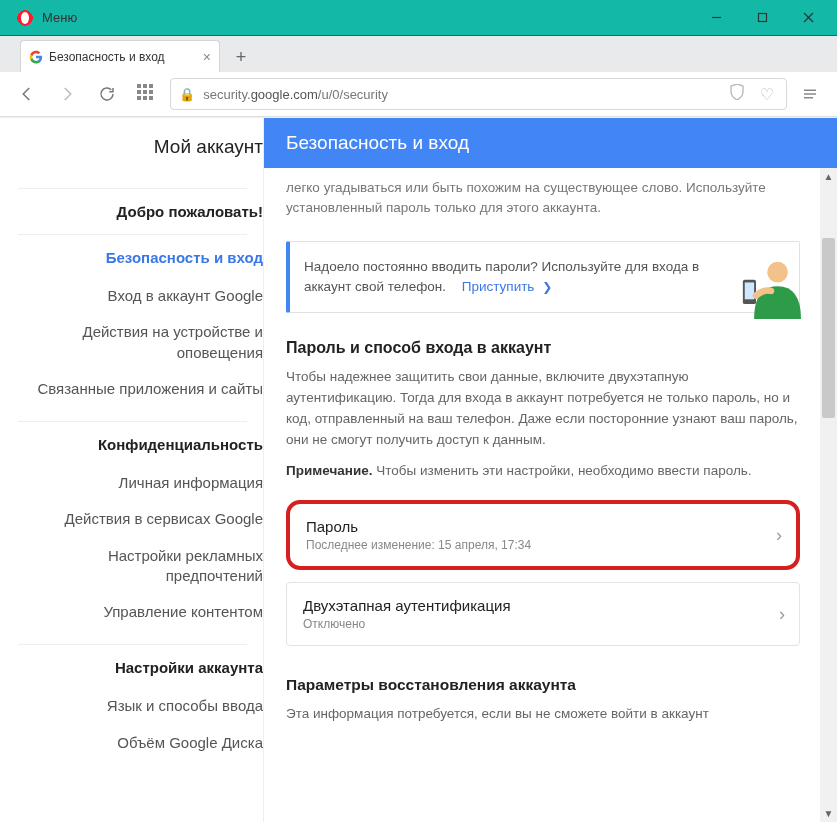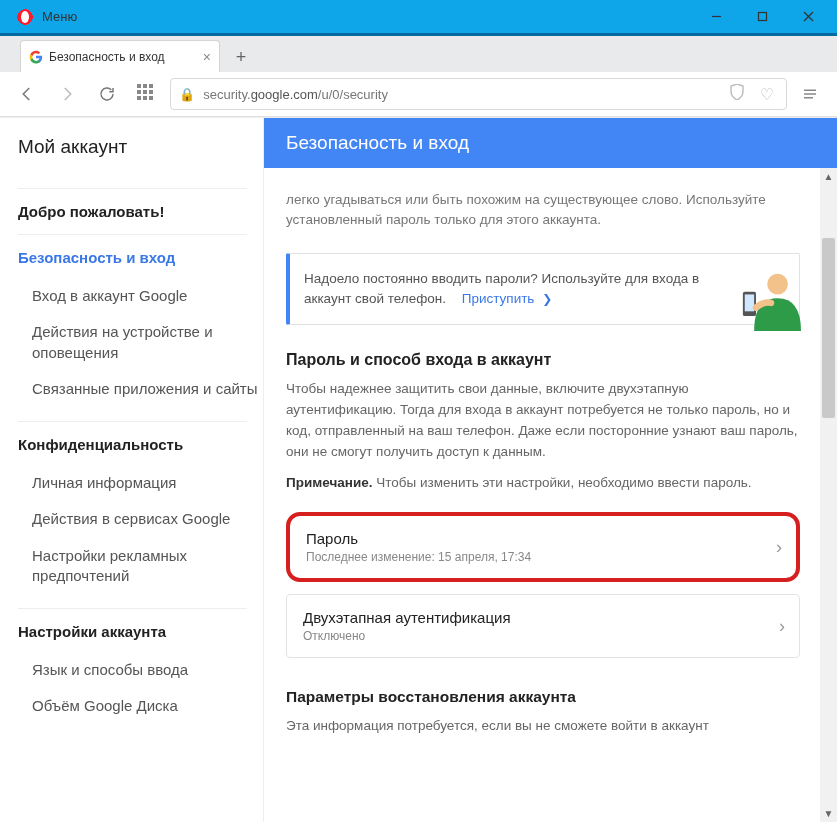--- a/index.html
+++ b/index.html
@@ -14,10 +14,10 @@
   
   .titlebar {
     height: 36px;
-    background: #0ea5e9;
+    background: #14b8a6;
     display: flex;
     align-items: center;
-    border-bottom: 3px solid #0369a1;
+    border-bottom: 1px solid #0369a1;
     padding: 0 6px;
   }
   .opera-icon {

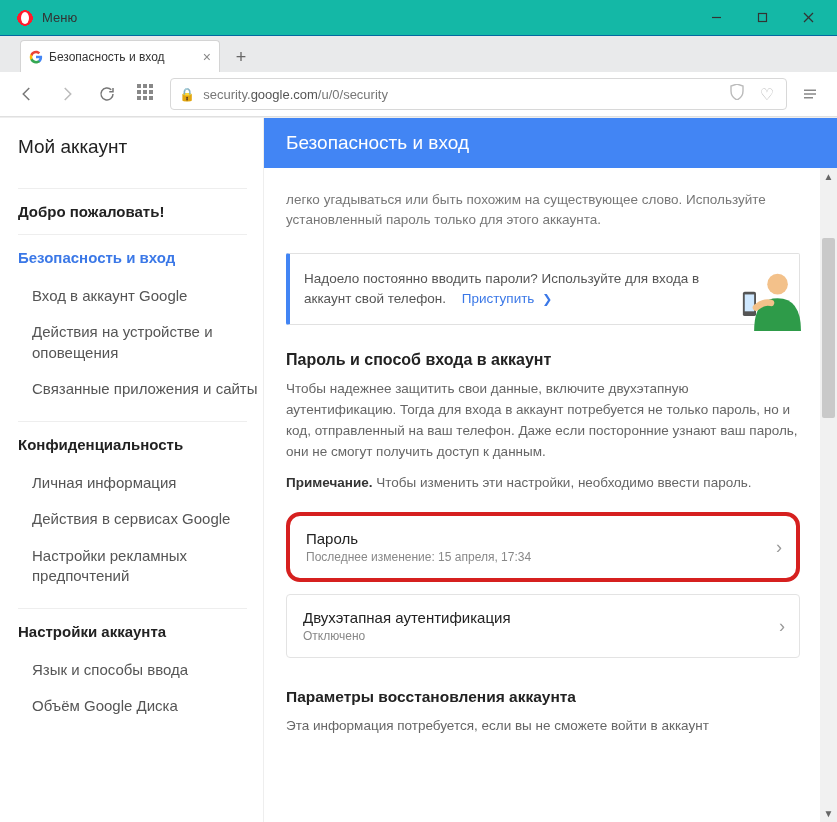--- a/index.html
+++ b/index.html
@@ -126,6 +126,7 @@
     overflow:hidden;
     font-size:14px;
     color:#222;
+    text-align:right;
   }
   .sidebar-title{
     font-size:19px;

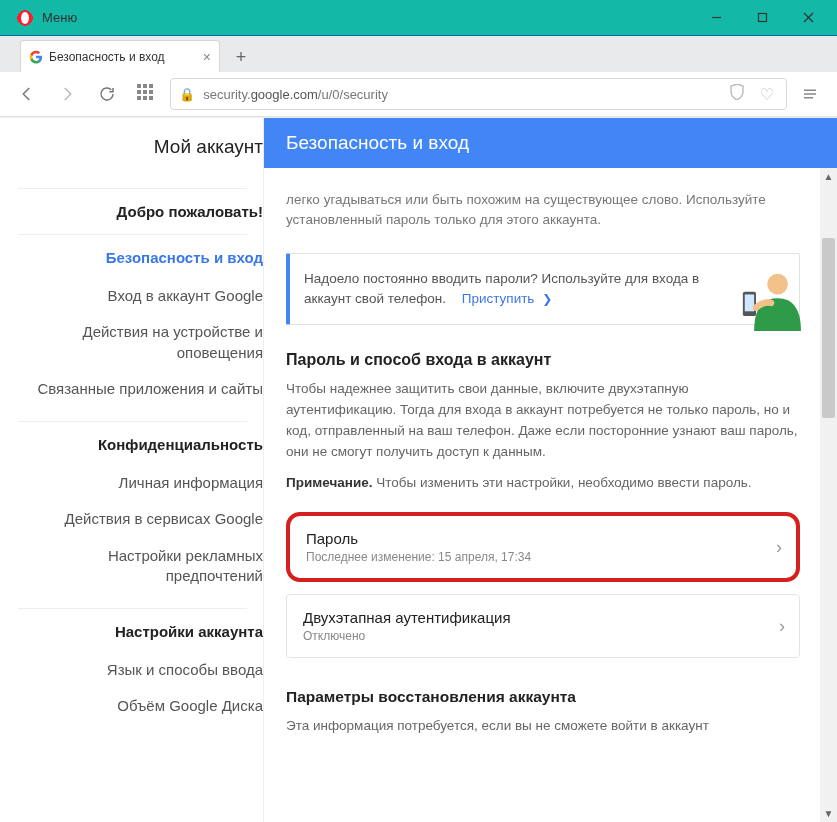--- a/index.html
+++ b/index.html
@@ -175,7 +175,7 @@
     overflow-x:hidden;
   }
   .faded-intro{
-    padding:22px 22px 8px 22px;
+    padding:10px 22px 8px 22px;
     font-size:13.5px;
     color:#777;
     line-height:1.5;

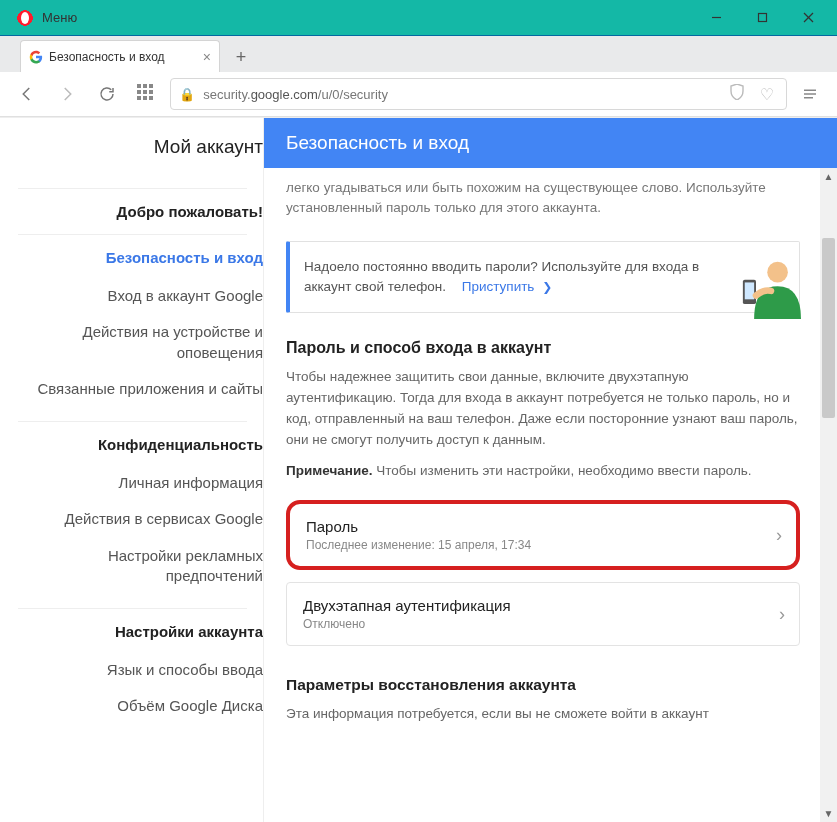--- a/index.html
+++ b/index.html
@@ -368,6 +368,7 @@
     <div class="sidebar-item">Личная информация</div>
     <div class="sidebar-item">Действия в сервисах Google</div>
     <div class="sidebar-item">Настройки рекламных предпочтений</div>
+    <div class="sidebar-item">Управление контентом</div>
     <hr>
     <div class="sidebar-section-h">Настройки аккаунта</div>
     <div class="sidebar-item">Язык и способы ввода</div>

